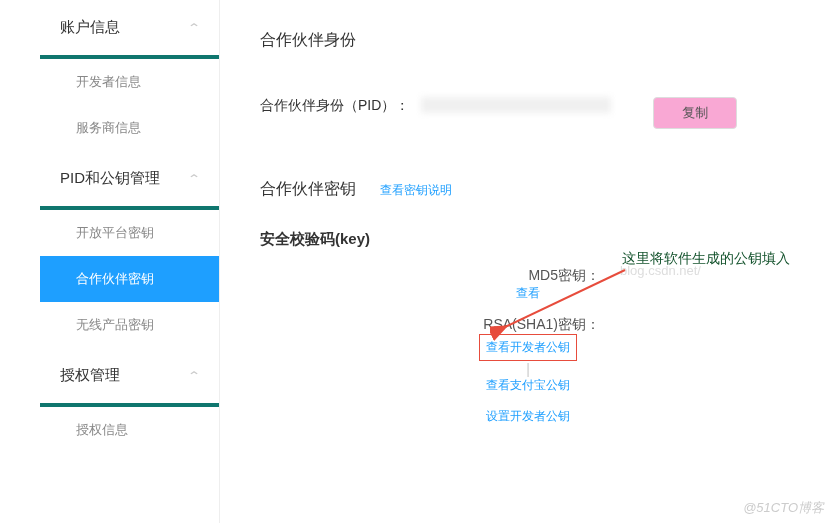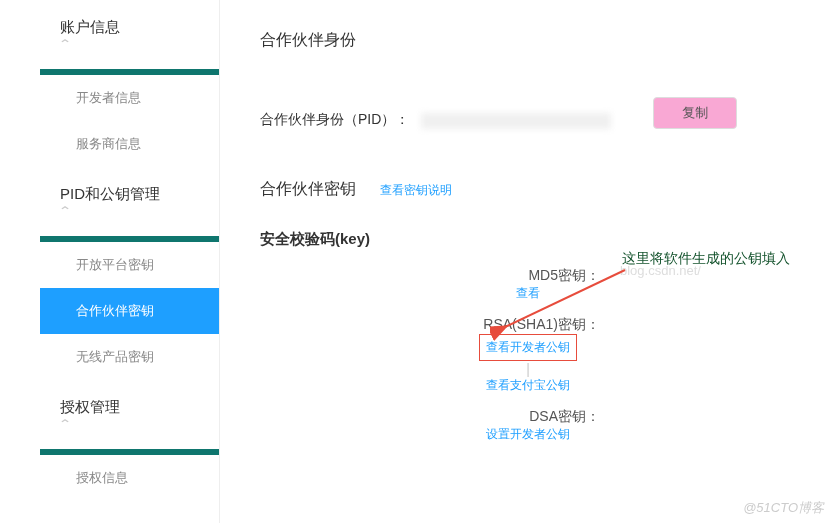--- a/index.html
+++ b/index.html
@@ -6,7 +6,7 @@
     body { font-family: "Microsoft YaHei", Arial, sans-serif; font-size: 14px; color: #333; background: #fff; width: 836px; height: 523px; position: relative; overflow: hidden; }
     .container { display: flex; height: 100%; padding-left: 40px; }
     .sidebar { width: 180px; background: #fff; border-right: 1px solid #eee; }
-    .nav-group-header { padding: 18px 20px; font-size: 15px; color: #333; display: flex; justify-content: space-between; align-items: flex-start; cursor: pointer; border-bottom: 6px solid #0f766e; flex-direction: column; }
+    .nav-group-header { padding: 18px 20px; font-size: 15px; color: #333; display: flex; justify-content: space-between; align-items: center; cursor: pointer; border-bottom: 4px solid #0f766e; }
     .chevron { font-size: 12px; color: #ccc; transform: scaleX(1.4); }
     .nav-item { padding: 14px 20px 14px 36px; font-size: 13px; color: #888; cursor: pointer; }
     .nav-item.active { background: #1e9fff; color: #fff; }

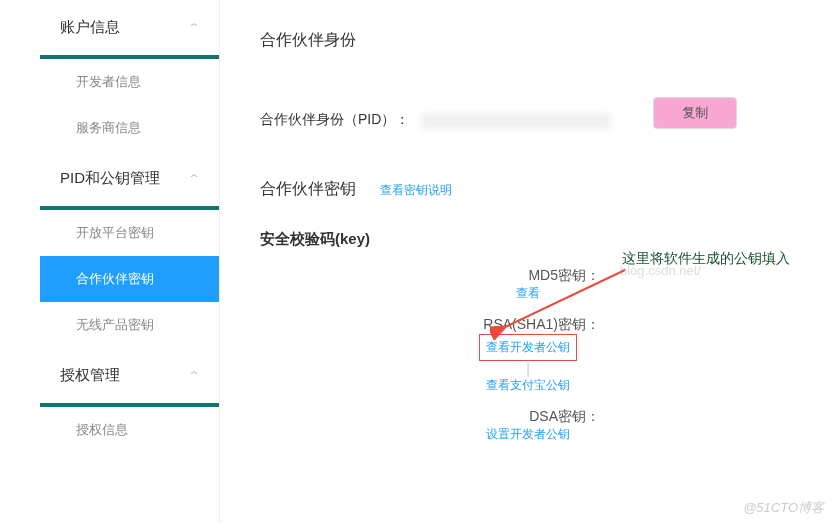--- a/index.html
+++ b/index.html
@@ -12,7 +12,7 @@
     .nav-item.active { background: #1e9fff; color: #fff; }
     .main { flex: 1; padding: 30px 40px; position: relative; }
     .section-title { font-size: 16px; color: #333; margin-bottom: 46px; }
-    .pid-row { display: flex; align-items: flex-end; gap: 12px; margin-bottom: 50px; }
+    .pid-row { display: flex; align-items: flex-start; gap: 12px; margin-bottom: 50px; }
     .pid-label { font-size: 14px; color: #333; font-weight: 500; }
     .pid-value { width: 190px; height: 16px; background: #f0f0f0; filter: blur(3px); }
     .copy-btn { border: 1px solid #ddd; border-radius: 4px; padding: 6px 28px; background: #f9a8d4; cursor: pointer; font-size: 13px; color: #555; margin-left: 30px; }

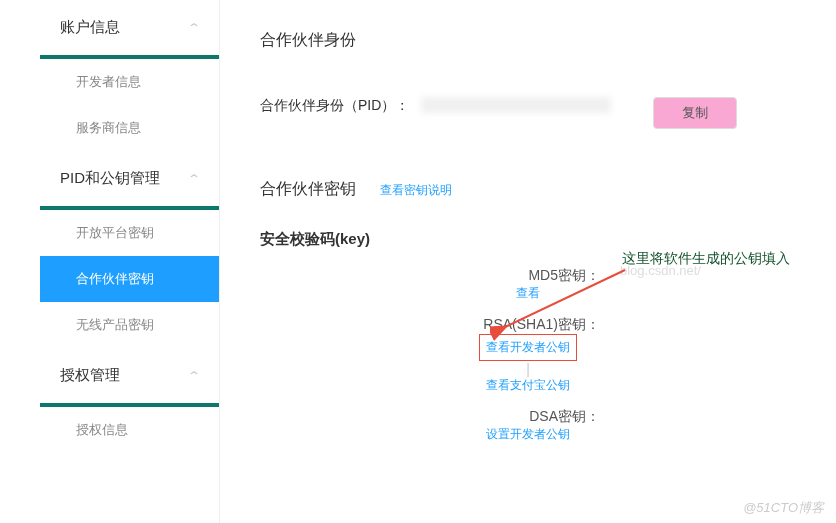--- a/index.html
+++ b/index.html
@@ -86,7 +86,6 @@
     </div>
 
     <div class="key-row">
-      <div class="key-label">DSA密钥：</div>
       <span class="link">设置开发者公钥</span>
     </div>
   </div>

